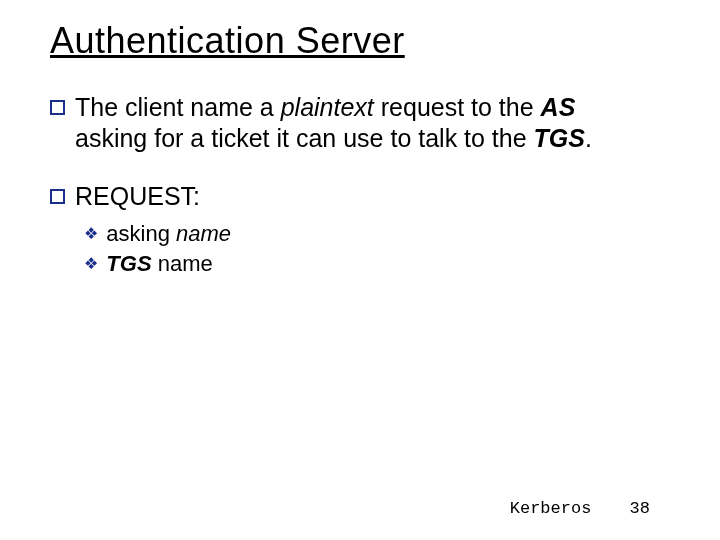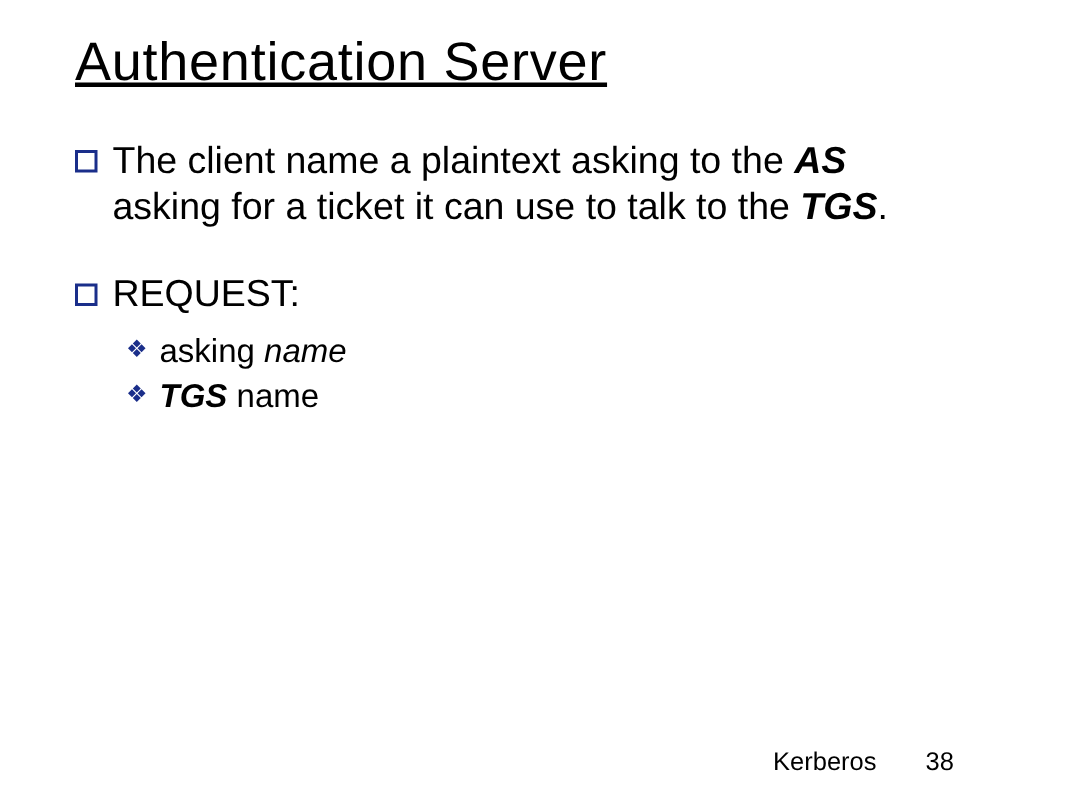--- a/index.html
+++ b/index.html
@@ -94,7 +94,7 @@
   <div class="bullet-l1">
     <div class="marker"></div>
     <div class="text">
-      <span class="comic">The client name a </span><span class="comic" style="">plaintext</span><span class="comic"> asking to the </span><b><span class="comic" style="font-style:italic">AS</span></b><span class="comic"> asking for a ticket it can use to talk to the </span><b><span class="comic" style="font-style:italic">TGS</span></b><span class="comic">.</span>
+      <span class="comic">The client name a </span><span class="comic" style="font-style:italic">plaintext</span><span class="comic"> asking to the </span><b><span class="comic" style="font-style:italic">AS</span></b><span class="comic"> asking for a ticket it can use to talk to the </span><b><span class="comic" style="font-style:italic">TGS</span></b><span class="comic">.</span>
     </div>
   </div>
 

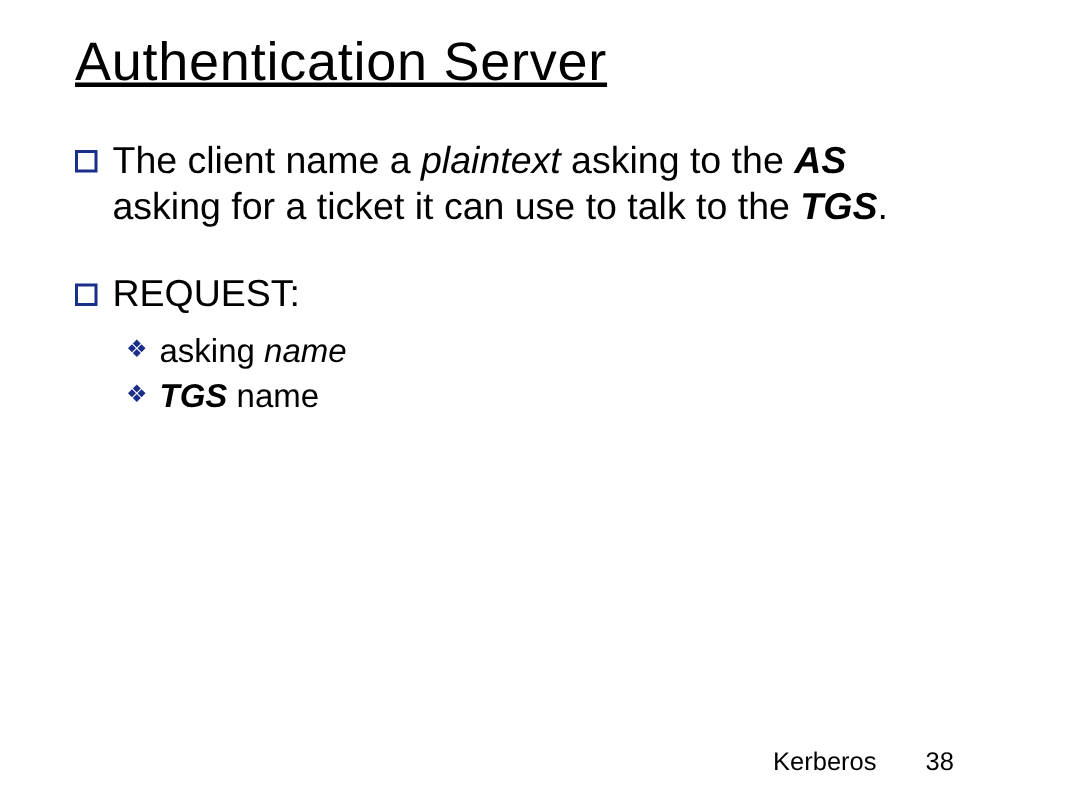--- a/index.html
+++ b/index.html
@@ -94,7 +94,7 @@
   <div class="bullet-l1">
     <div class="marker"></div>
     <div class="text">
-      <span class="comic">The client name a </span><span class="comic" style="font-style:italic">plaintext</span><span class="comic"> asking to the </span><b><span class="comic" style="font-style:italic">AS</span></b><span class="comic"> asking for a ticket it can use to talk to the </span><b><span class="comic" style="font-style:italic">TGS</span></b><span class="comic">.</span>
+      <span class="comic">The client name a </span><span class="comic" style="font-style:italic">plaintext</span><span class="comic"> request to the </span><b><span class="comic" style="font-style:italic">AS</span></b><span class="comic"> asking for a ticket it can use to talk to the </span><b><span class="comic" style="font-style:italic">TGS</span></b><span class="comic">.</span>
     </div>
   </div>
 

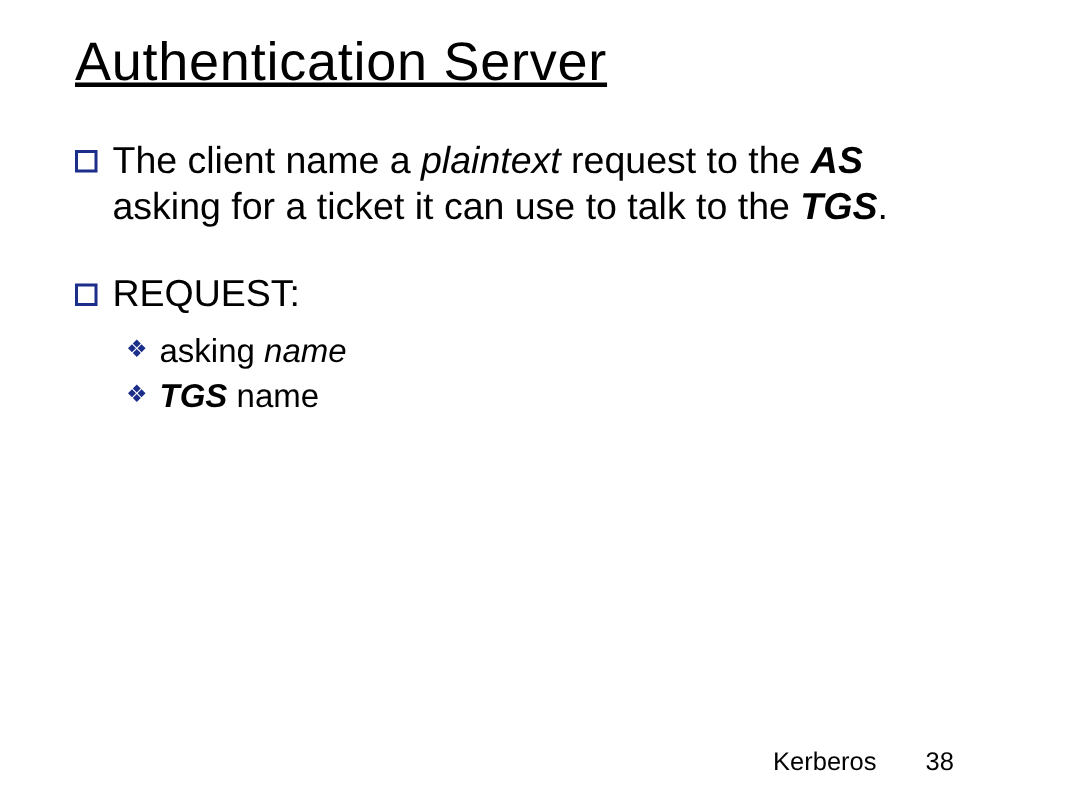--- a/index.html
+++ b/index.html
@@ -74,9 +74,9 @@
   .footer {
     position: absolute;
     bottom: 22px;
-    right: 52px;
+    right: 38px;
     font-size: 17px;
-    font-family: Liberation Sans, sans-serif;
+    font-family: Liberation Mono, monospace;
   }
   .footer .pagenum {
     display: inline-block;

